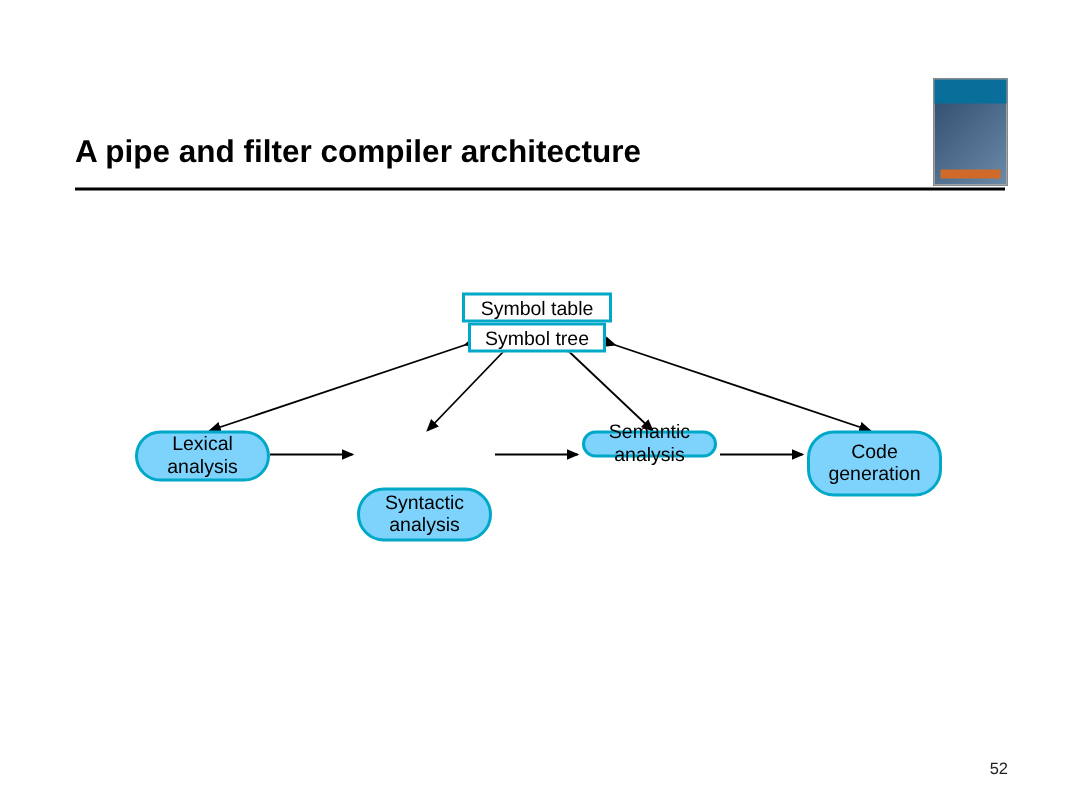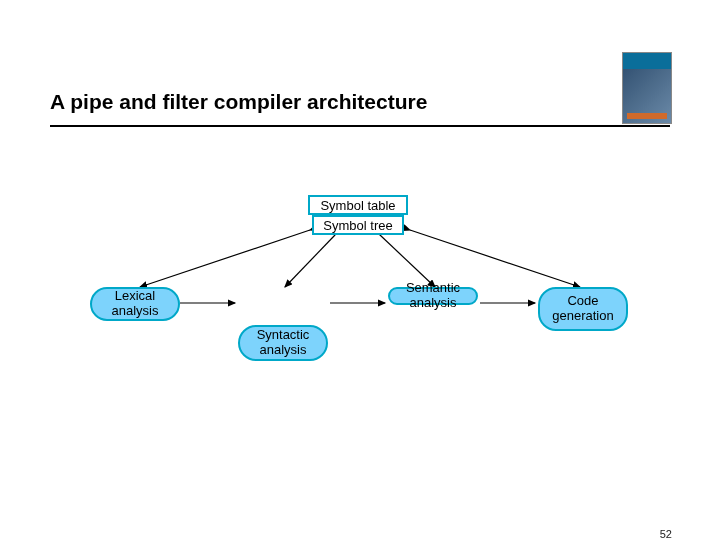--- a/index.html
+++ b/index.html
@@ -17,7 +17,7 @@
   .arrowhead { fill: #000; }
   .edge { stroke: #000; stroke-width: 1.2; fill: none; }
   .footer-l { position:absolute; left:0; right:0; top:504px; text-align:center; font-size:11px; color:#222; }
-  .footer-r { position:absolute; right:48px; top:528px; font-size:11px; color:#222; }
+  .footer-r { position:absolute; right:48px; top:507px; font-size:11px; color:#222; }
 </style>
 </head>
 <body>

